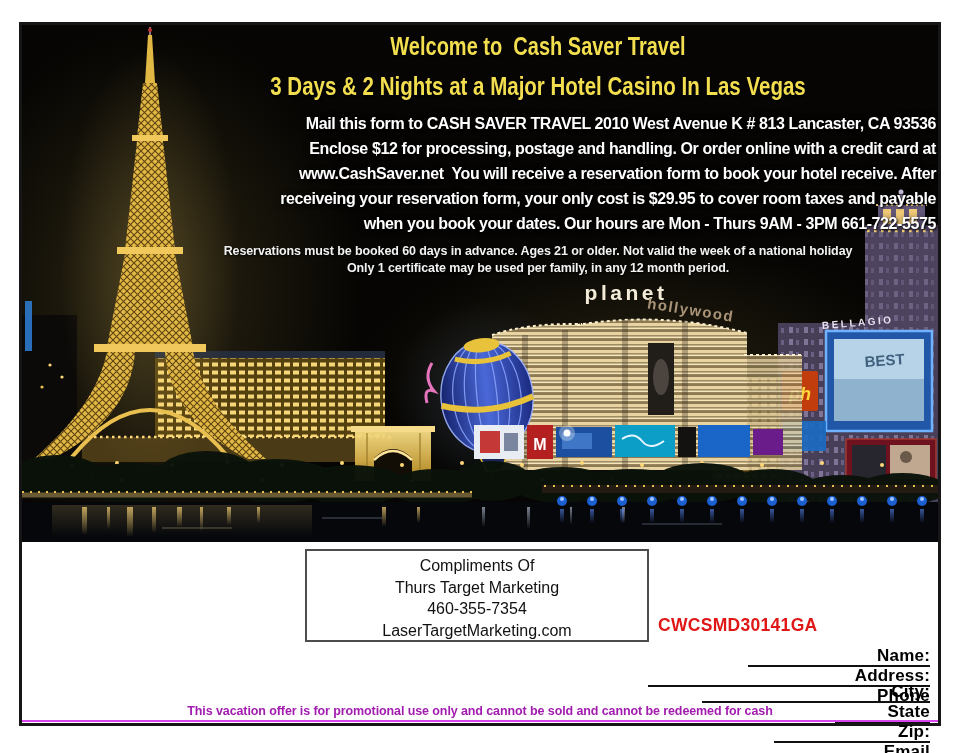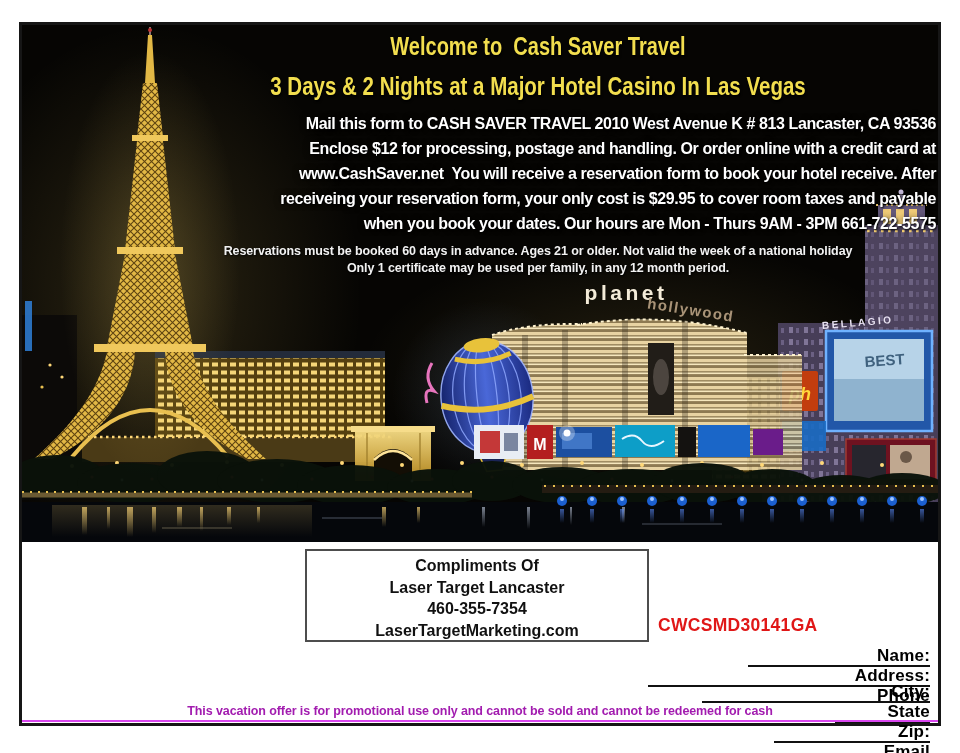--- a/index.html
+++ b/index.html
@@ -28,7 +28,7 @@
   .bottom { position:relative; width:916px; height:181px; background:#ffffff; color:#000; }
   .comp-box { position:absolute; left:283px; top:7px; width:344px; height:93px;
       border:2px solid #4d4d4d; text-align:center; padding-top:4px; }
-  .comp-line { font-weight:bold; font-size:16px; line-height:21.5px; color:#111; white-space:pre; }
+  .comp-line { font-weight:normal; font-size:16px; line-height:21.5px; color:#111; white-space:pre; }
   .code { position:absolute; left:636px; top:73px; font-weight:bold; font-size:17.5px;
       letter-spacing:.3px; color:var(--code_red,#e01717); white-space:pre; }
   .form-row { position:absolute; left:28px; right:8px; height:20px; display:flex; align-items:flex-end; }

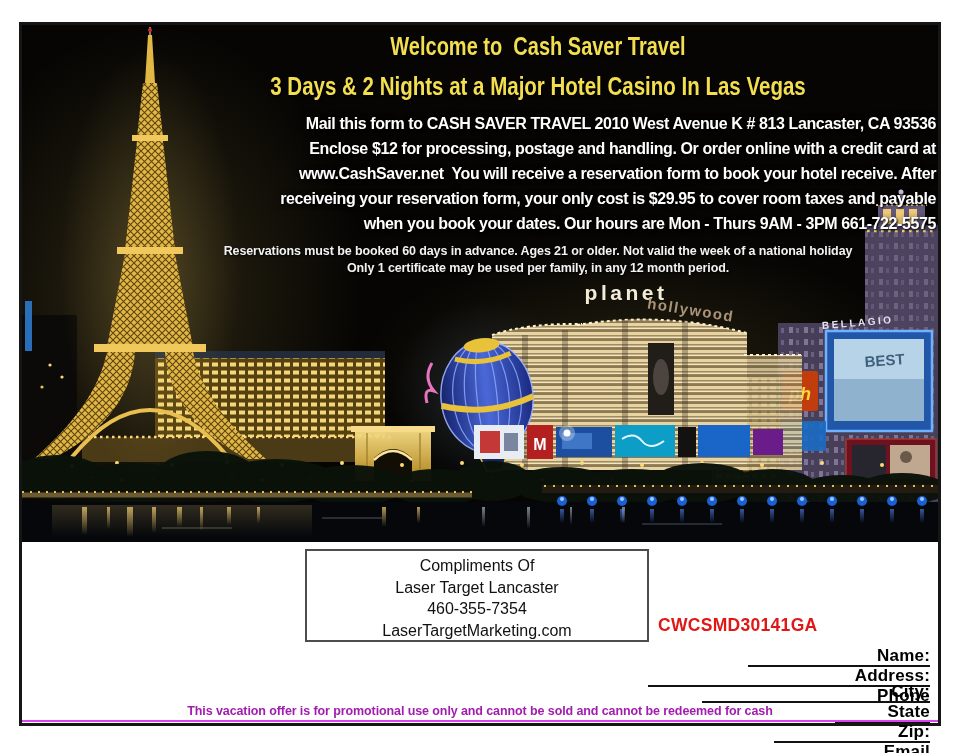--- a/index.html
+++ b/index.html
@@ -383,7 +383,7 @@
     <div class="bottom">
       <div class="comp-box">
         <div class="comp-line">Compliments Of</div>
-        <div class="comp-line">Laser Target Lancaster</div>
+        <div class="comp-line">Thurs Target Marketing</div>
         <div class="comp-line">460-355-7354</div>
         <div class="comp-line">LaserTargetMarketing.com</div>
       </div>

